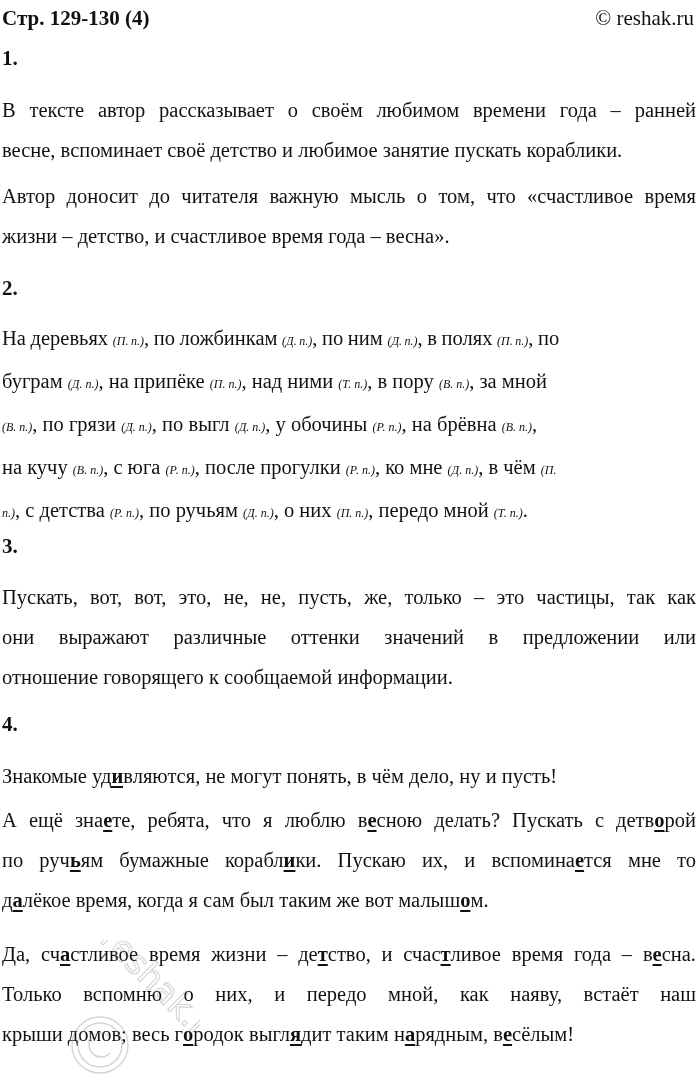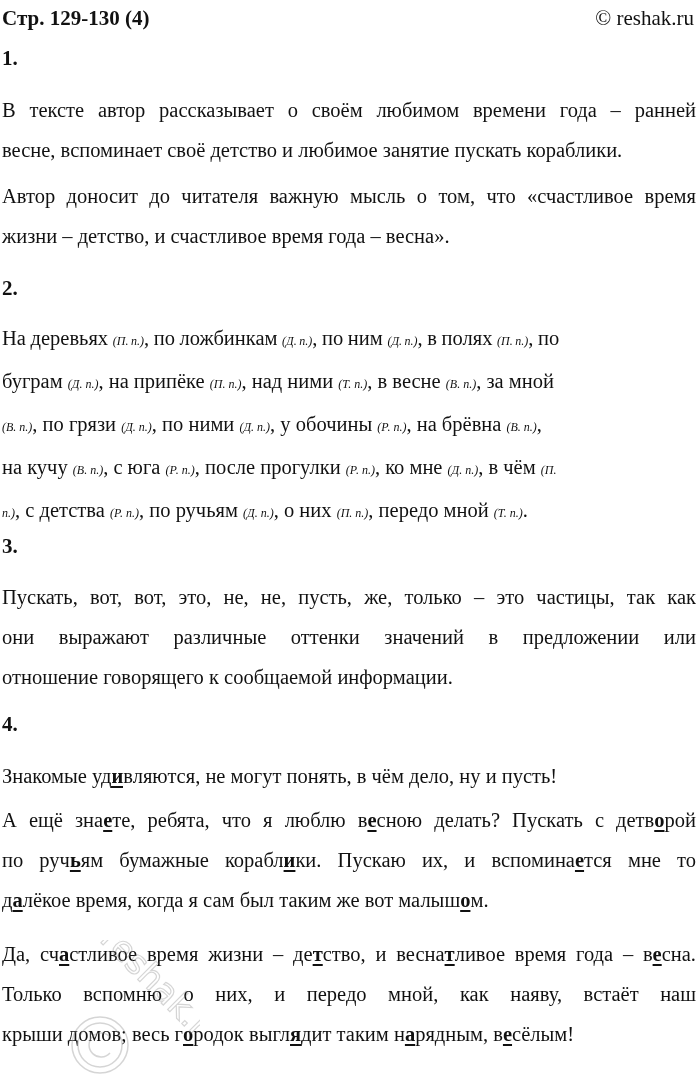--- a/index.html
+++ b/index.html
@@ -56,7 +56,7 @@
 <div class="num" style="top:276px">2.</div>
 <div class="para" style="top:318px">
   <span class="ln" style="word-spacing:-0.5px"><span>На деревьях </span><i class="case">(П. п.)</i><span>, по ложбинкам </span><i class="case">(Д. п.)</i><span>, по ним </span><i class="case">(Д. п.)</i><span>, в полях </span><i class="case">(П. п.)</i><span>, по</span></span>
-  <span class="ln"><span>буграм </span><i class="case">(Д. п.)</i><span>, на припёке </span><i class="case">(П. п.)</i><span>, над ними </span><i class="case">(Т. п.)</i><span>, в весне </span><i class="case">(В. п.)</i><span>, за мной</span></span>
+  <span class="ln"><span>буграм </span><i class="case">(Д. п.)</i><span>, на припёке </span><i class="case">(П. п.)</i><span>, над ними </span><i class="case">(Т. п.)</i><span>, в пору </span><i class="case">(В. п.)</i><span>, за мной</span></span>
   <span class="ln"><i class="case">(В. п.)</i><span>, по грязи </span><i class="case">(Д. п.)</i><span>, по ними </span><i class="case">(Д. п.)</i><span>, у обочины </span><i class="case">(Р. п.)</i><span>, на брёвна </span><i class="case">(В. п.)</i><span>,</span></span>
   <span class="ln"><span>на кучу </span><i class="case">(В. п.)</i><span>, с юга </span><i class="case">(Р. п.)</i><span>, после прогулки </span><i class="case">(Р. п.)</i><span>, ко мне </span><i class="case">(Д. п.)</i><span>, в чём </span><i class="case">(П.</i></span>
   <span class="ln"><i class="case">п.)</i><span>, с детства </span><i class="case">(Р. п.)</i><span>, по ручьям </span><i class="case">(Д. п.)</i><span>, о них </span><i class="case">(П. п.)</i><span>, передо мной </span><i class="case">(Т. п.)</i><span>.</span></span>

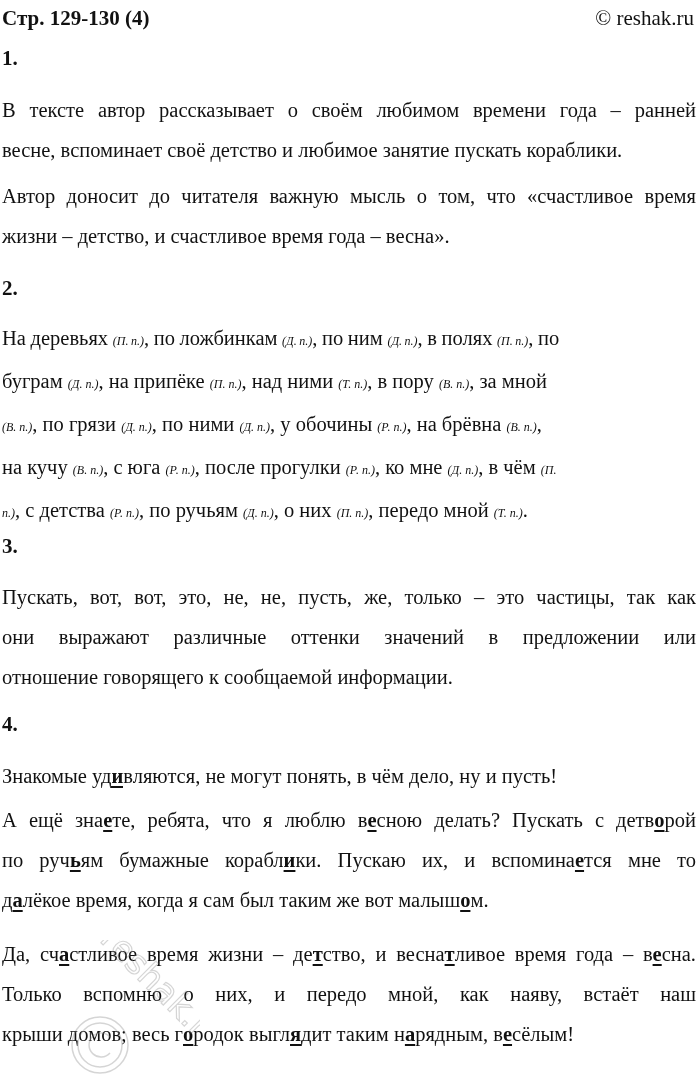--- a/index.html
+++ b/index.html
@@ -57,7 +57,7 @@
 <div class="para" style="top:318px">
   <span class="ln" style="word-spacing:-0.5px"><span>На деревьях </span><i class="case">(П. п.)</i><span>, по ложбинкам </span><i class="case">(Д. п.)</i><span>, по ним </span><i class="case">(Д. п.)</i><span>, в полях </span><i class="case">(П. п.)</i><span>, по</span></span>
   <span class="ln"><span>буграм </span><i class="case">(Д. п.)</i><span>, на припёке </span><i class="case">(П. п.)</i><span>, над ними </span><i class="case">(Т. п.)</i><span>, в пору </span><i class="case">(В. п.)</i><span>, за мной</span></span>
-  <span class="ln"><i class="case">(В. п.)</i><span>, по грязи </span><i class="case">(Д. п.)</i><span>, по ними </span><i class="case">(Д. п.)</i><span>, у обочины </span><i class="case">(Р. п.)</i><span>, на брёвна </span><i class="case">(В. п.)</i><span>,</span></span>
+  <span class="ln"><i class="case">(В. п.)</i><span>, по грязи </span><i class="case">(Д. п.)</i><span>, по выгл </span><i class="case">(Д. п.)</i><span>, у обочины </span><i class="case">(Р. п.)</i><span>, на брёвна </span><i class="case">(В. п.)</i><span>,</span></span>
   <span class="ln"><span>на кучу </span><i class="case">(В. п.)</i><span>, с юга </span><i class="case">(Р. п.)</i><span>, после прогулки </span><i class="case">(Р. п.)</i><span>, ко мне </span><i class="case">(Д. п.)</i><span>, в чём </span><i class="case">(П.</i></span>
   <span class="ln"><i class="case">п.)</i><span>, с детства </span><i class="case">(Р. п.)</i><span>, по ручьям </span><i class="case">(Д. п.)</i><span>, о них </span><i class="case">(П. п.)</i><span>, передо мной </span><i class="case">(Т. п.)</i><span>.</span></span>
 </div>

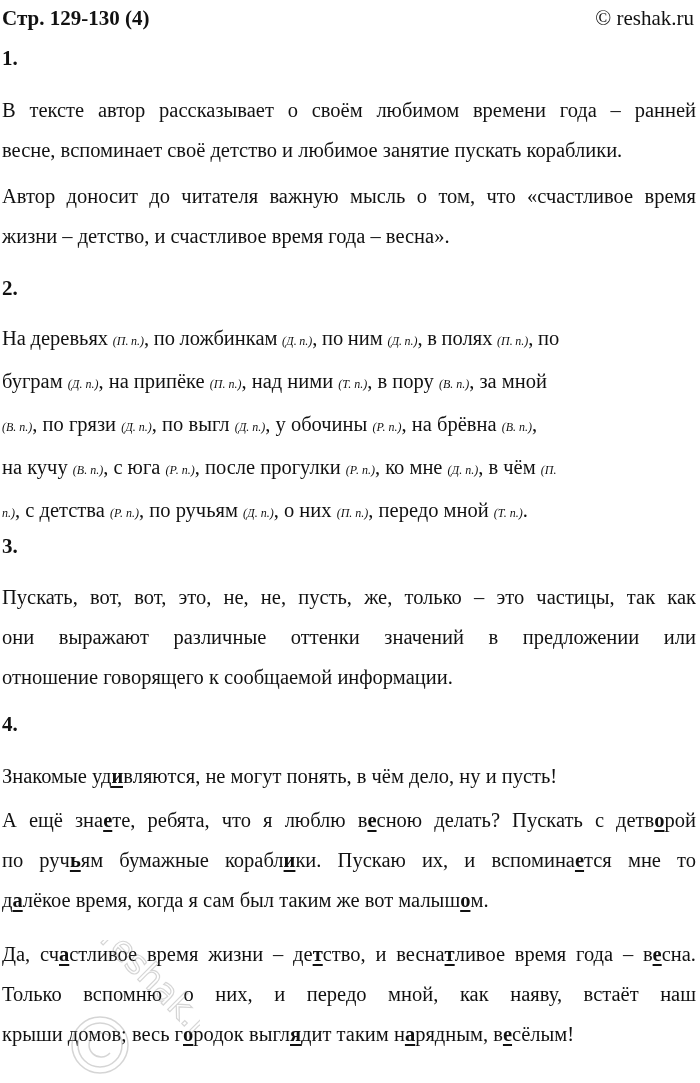--- a/index.html
+++ b/index.html
@@ -82,7 +82,7 @@
 </div>
 
 <div class="para" style="top:934px">
-  <span class="ln j"><span>Да, сч</span><b class="u">а</b><span>стливое время жизни – де</span><b class="u">т</b><span>ство, и весна</span><b class="u">т</b><span>ливое время года – в</span><b class="u">е</b><span>сна.</span></span>
+  <span class="ln j"><span>Да, сч</span><b class="u">а</b><span>стливое время жизни – де</span><b class="u">т</b><span>ство, и счас</span><b class="u">т</b><span>ливое время года – в</span><b class="u">е</b><span>сна.</span></span>
   <span class="ln j"><span>Только вспомню о них, и передо мной, как наяву, встаёт наш</span></span>
   <span class="ln"><span>крыши домов; весь г</span><b class="u">о</b><span>родок выгл</span><b class="u">я</b><span>дит таким н</span><b class="u">а</b><span>рядным, в</span><b class="u">е</b><span>сёлым!</span></span>
 </div>

